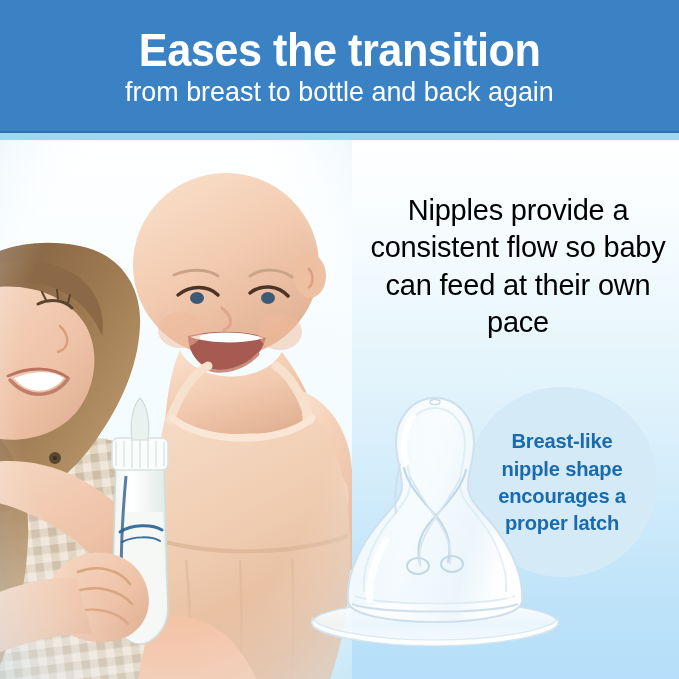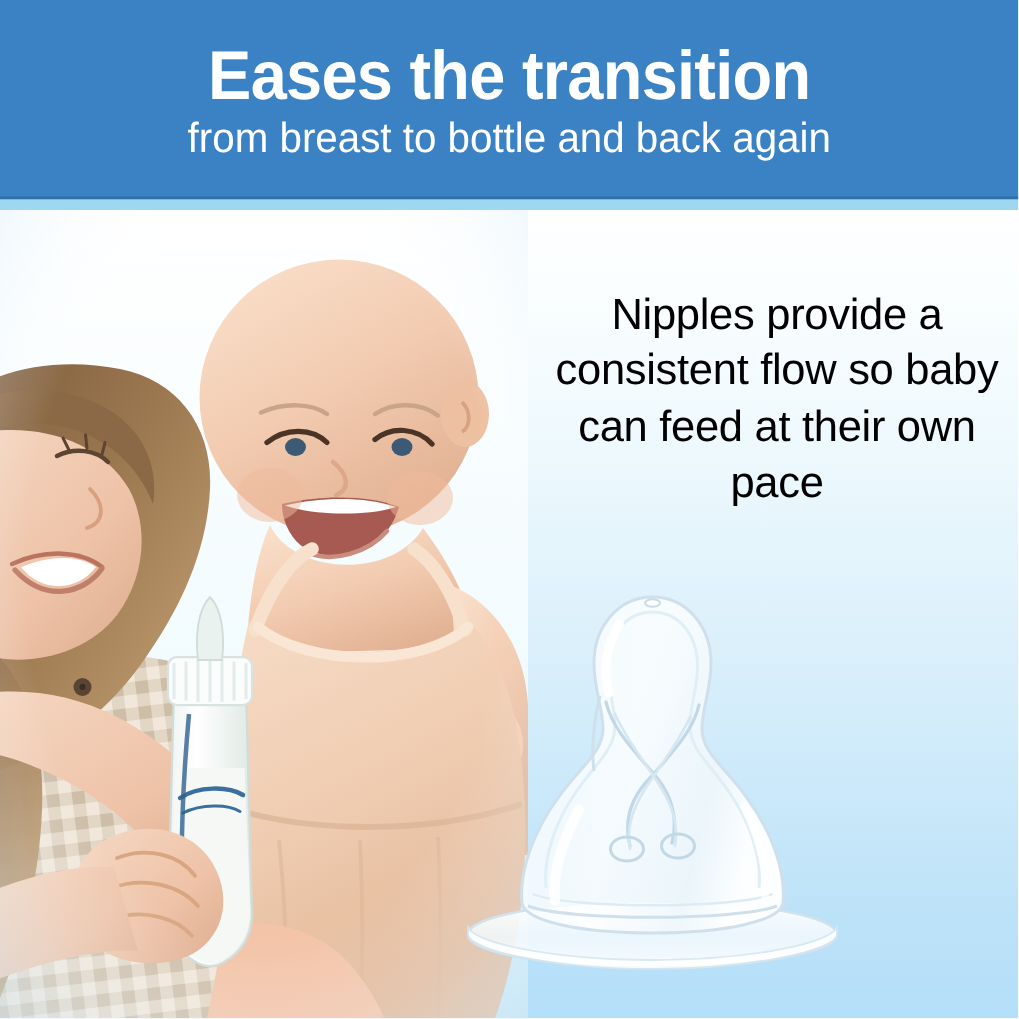--- a/index.html
+++ b/index.html
@@ -54,6 +54,7 @@
     height: 133px;
     display: flex;
     flex-direction: column;
+    align-items: center;
     justify-content: center;
   }
   .headline {

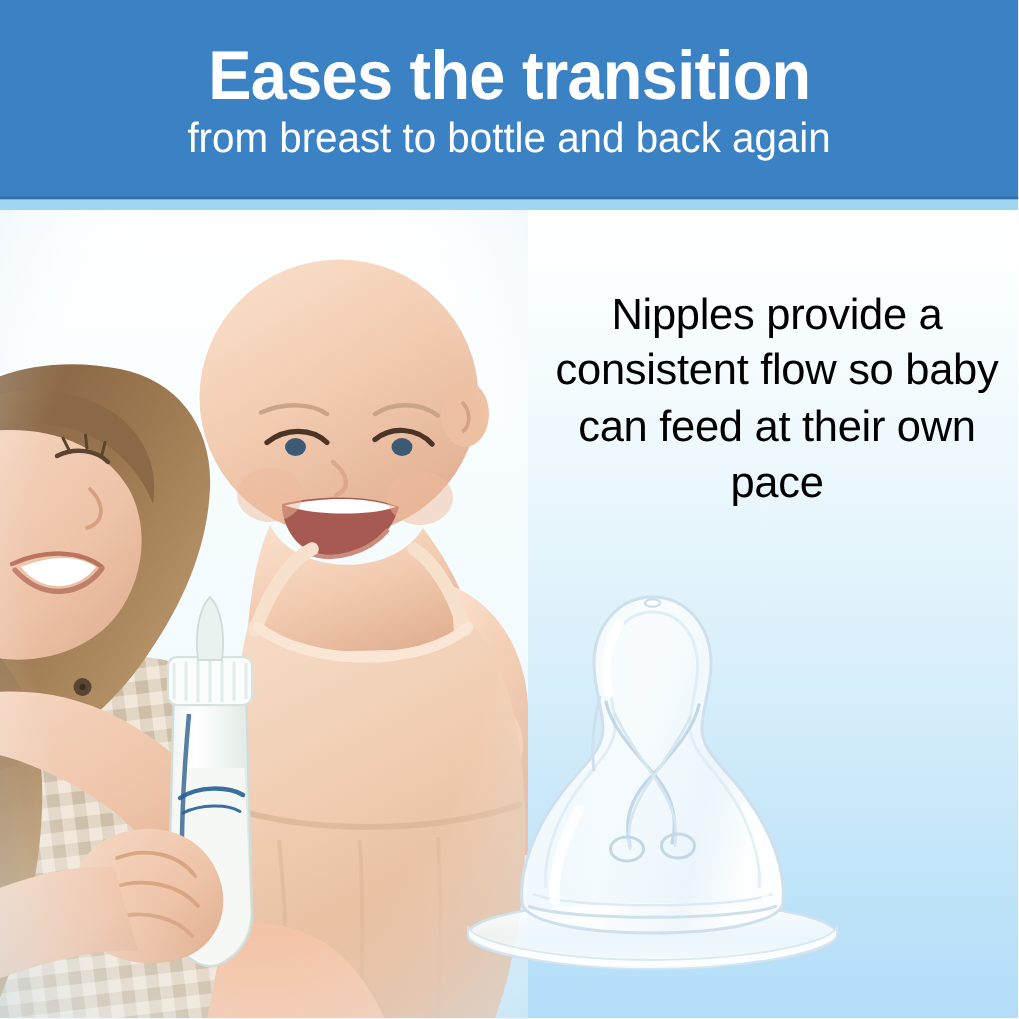--- a/index.html
+++ b/index.html
@@ -325,6 +325,9 @@
 
   <div class="body-copy">Nipples provide a consistent flow so baby can feed at their own pace</div>
 
+  <div class="callout">
+    <div class="callout-text">Breast-like nipple shape encourages a proper latch</div>
+  </div>
 
   <div class="product">
     <svg width="270" height="265" viewBox="0 0 270 265" xmlns="http://www.w3.org/2000/svg">

